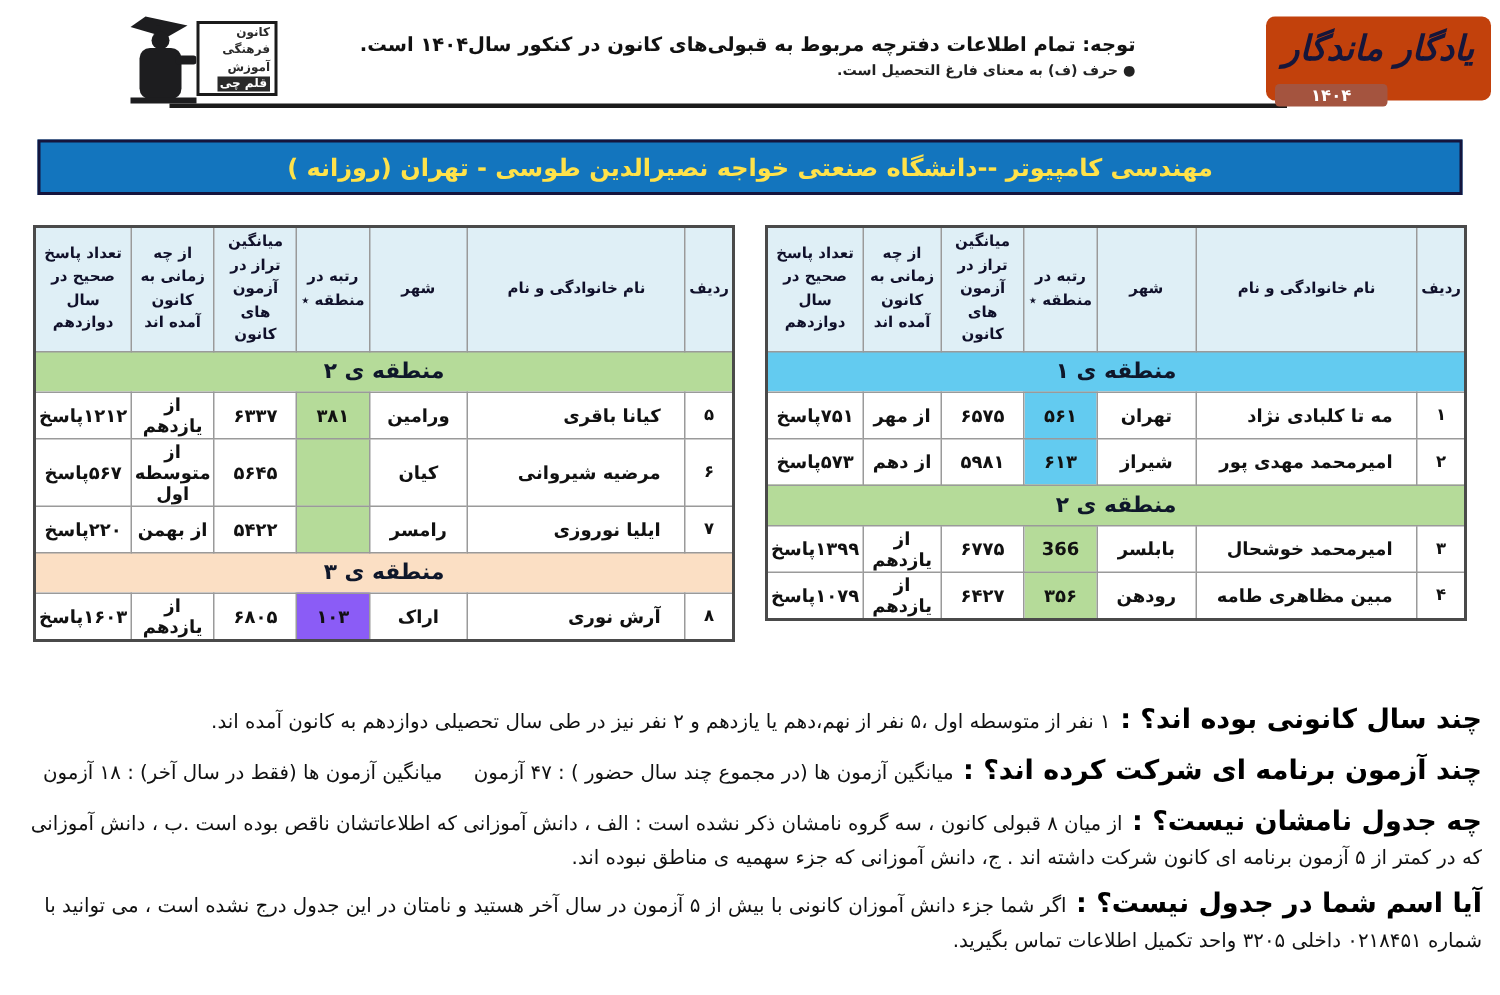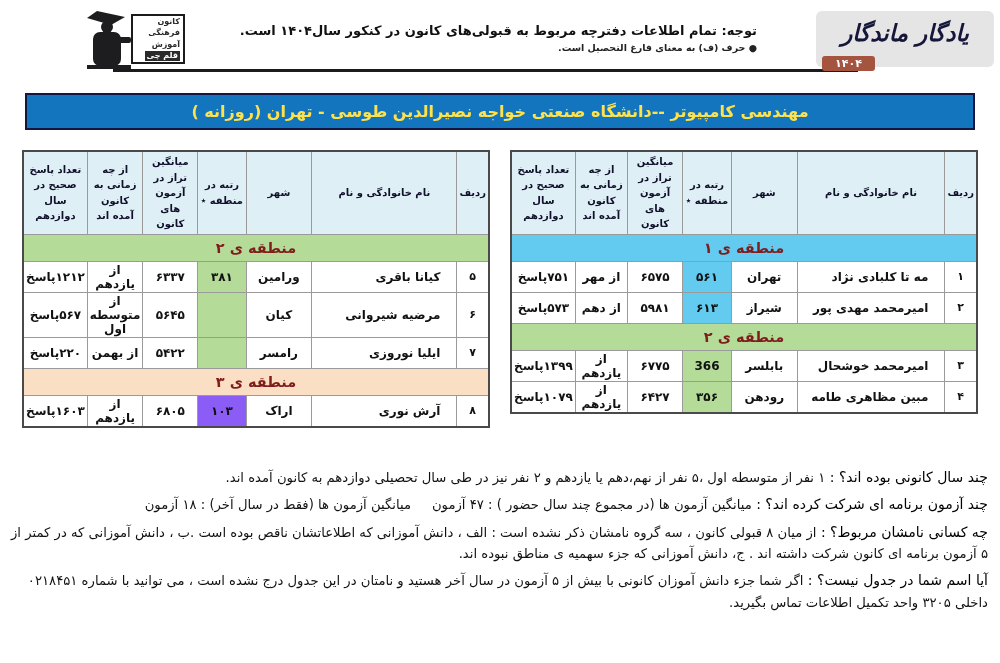--- a/index.html
+++ b/index.html
@@ -31,8 +31,8 @@
   .note-sub  { font-size:9.5px; font-weight:bold; color:#222; margin-top:4px; }
 
   .brand-pill {
-    position:absolute; right:6px; top:11px; width:178px; height:56px;
-    background:#e5e5e5; border-radius:6px;
+    position:absolute; right:6px; top:11px; width:150px; height:56px;
+    background:#c2410c; border-radius:6px;
   }
   .brand-text {
     font-family:"DejaVu Serif", serif; font-style:italic; font-weight:bold;

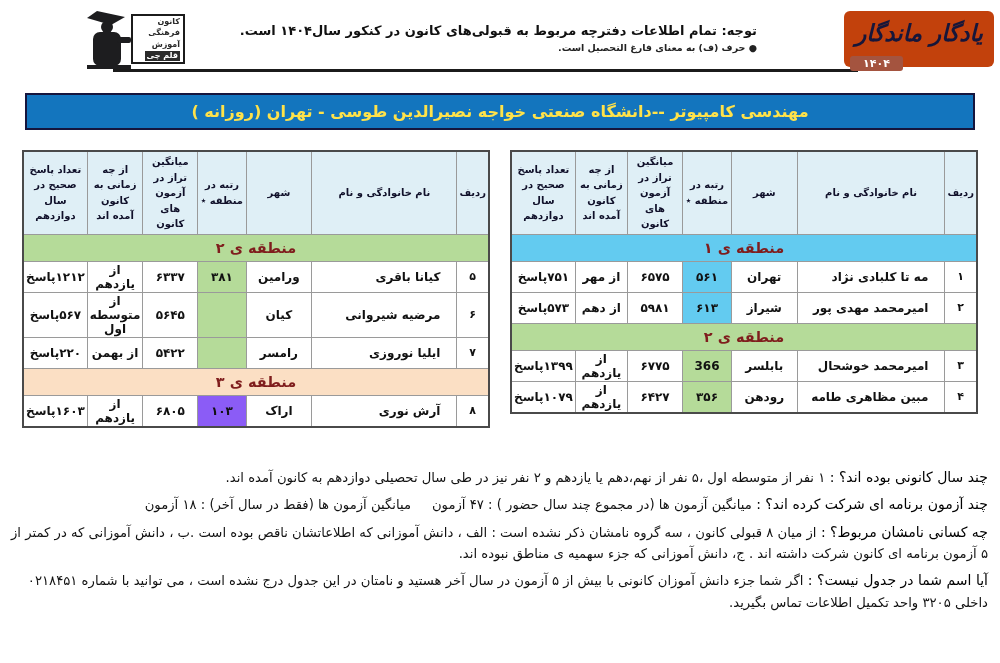--- a/index.html
+++ b/index.html
@@ -40,7 +40,7 @@
   }
   .brand-year {
     position:absolute; left:6px; bottom:-4px; background:#a4543f; color:#fff;
-    font-size:11px; font-weight:bold; padding:1px 13px; border-radius:3px;
+    font-size:11px; font-weight:bold; padding:1px 24px; border-radius:3px;
   }
 
   

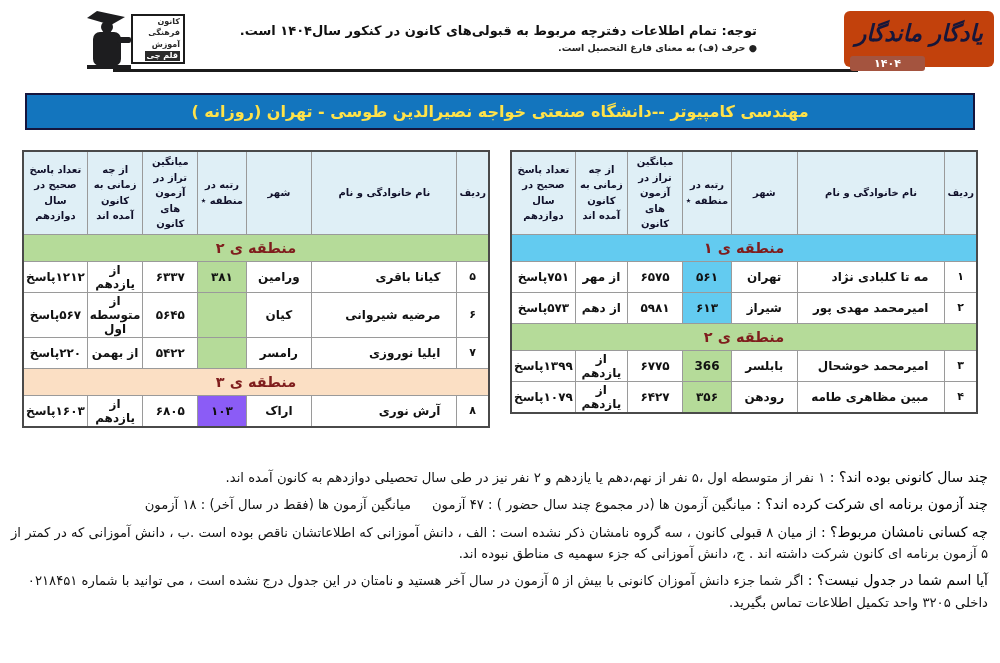--- a/index.html
+++ b/index.html
@@ -67,7 +67,7 @@
     height:31px; font-size:12px; font-weight:bold; text-align:center;
     vertical-align:middle; color:#111; background:#fff; padding:1px 2px;
   }
-  .res-table td.band { height:27px; font-size:14.5px; font-weight:bold; color:#7f1d1d; }
+  .res-table td.band { height:27px; font-size:14.5px; font-weight:bold; color:#0f172a; }
   .res-table td.c-name { text-align:right; padding-right:16px; }
   .res-table td.c-no { font-size:11px; }
   col.col-no{width:4.7%} col.col-name{width:34.8%} col.col-city{width:15%}

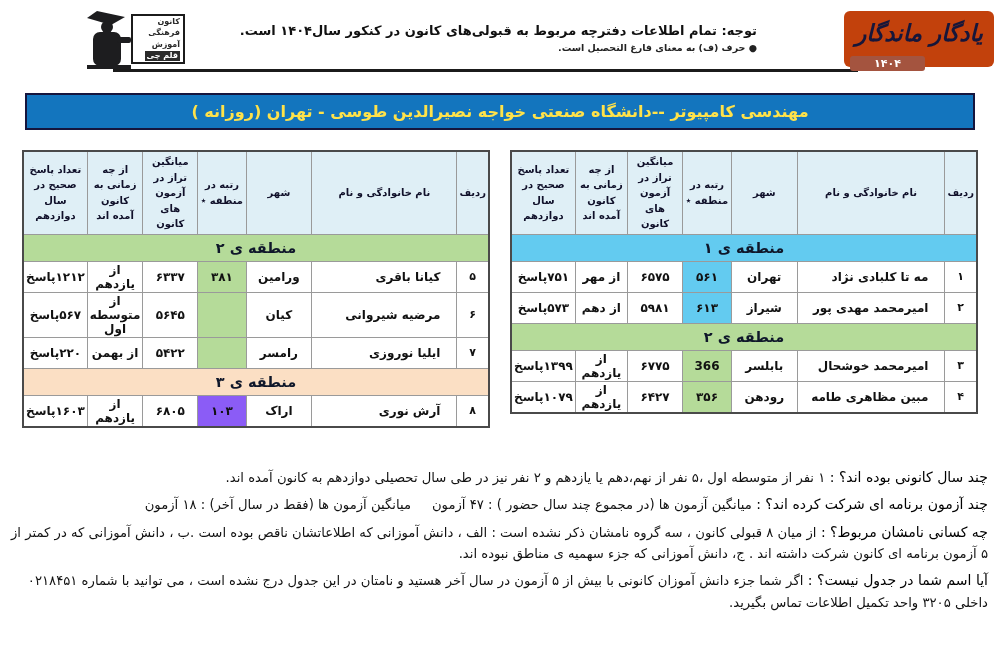--- a/index.html
+++ b/index.html
@@ -77,7 +77,7 @@
   
   .footnotes { position:absolute; top:466px; right:12px; left:8px; text-align:right; }
   .footnotes p { font-size:13.2px; line-height:1.6; margin-bottom:5px; color:#111; font-weight:500; }
-  .footnotes b { font-size:14px; font-weight:normal; color:#000; }
+  .footnotes b { font-size:18px; font-weight:bold; color:#000; }
 </style>
 </head>
 <body>

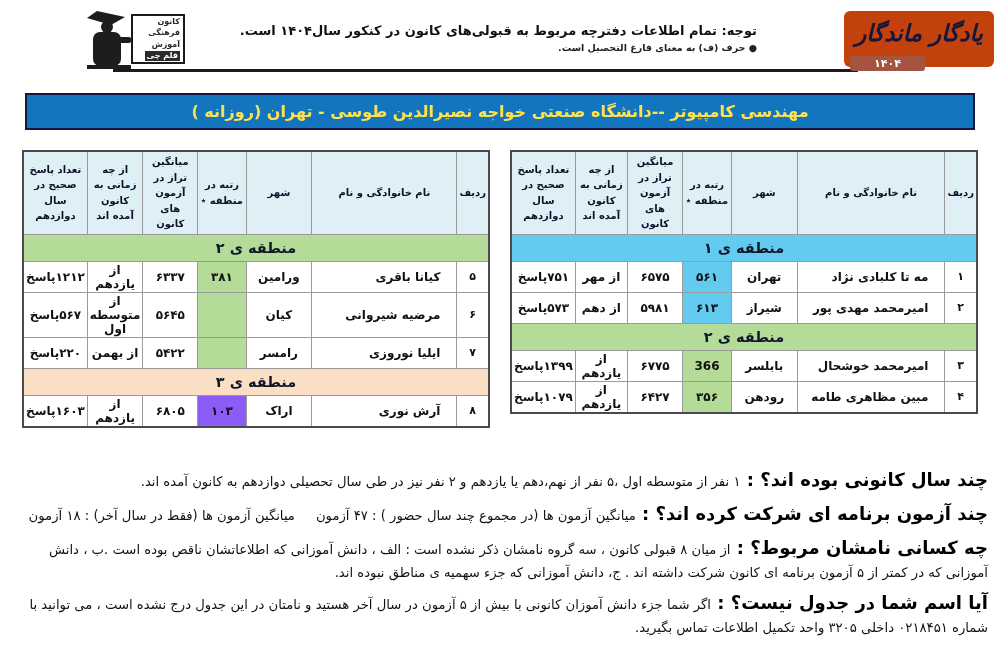--- a/index.html
+++ b/index.html
@@ -261,7 +261,7 @@
 <div class="footnotes">
     <p><b>چند سال کانونی بوده اند؟ : </b><span>۱ نفر از متوسطه اول ،۵ نفر از نهم،دهم یا یازدهم و ۲ نفر نیز در طی سال تحصیلی دوازدهم به کانون آمده اند.</span></p>
     <p><b>چند آزمون برنامه ای شرکت کرده اند؟ : </b><span>میانگین آزمون ها (در مجموع چند سال حضور ) : ۴۷ آزمون&nbsp;&nbsp;&nbsp;&nbsp;&nbsp;میانگین آزمون ها (فقط در سال آخر) : ۱۸ آزمون</span></p>
-    <p><b>چه کسانی نامشان مربوط؟ : </b><span>از میان ۸ قبولی کانون ، سه گروه نامشان ذکر نشده است : الف ، دانش آموزانی که اطلاعاتشان ناقص بوده است .ب ، دانش آموزانی که در کمتر از ۵ آزمون برنامه ای کانون شرکت داشته اند . ج، دانش آموزانی که جزء سهمیه ی مناطق نبوده اند.</span></p>
+    <p><b>چه جدول نامشان نیست؟ : </b><span>از میان ۸ قبولی کانون ، سه گروه نامشان ذکر نشده است : الف ، دانش آموزانی که اطلاعاتشان ناقص بوده است .ب ، دانش آموزانی که در کمتر از ۵ آزمون برنامه ای کانون شرکت داشته اند . ج، دانش آموزانی که جزء سهمیه ی مناطق نبوده اند.</span></p>
     <p><b>آیا اسم شما در جدول نیست؟ : </b><span>اگر شما جزء دانش آموزان کانونی با بیش از ۵ آزمون در سال آخر هستید و نامتان در این جدول درج نشده است ، می توانید با شماره ۰۲۱۸۴۵۱ داخلی ۳۲۰۵ واحد تکمیل اطلاعات تماس بگیرید.</span></p>
   </div>
 

